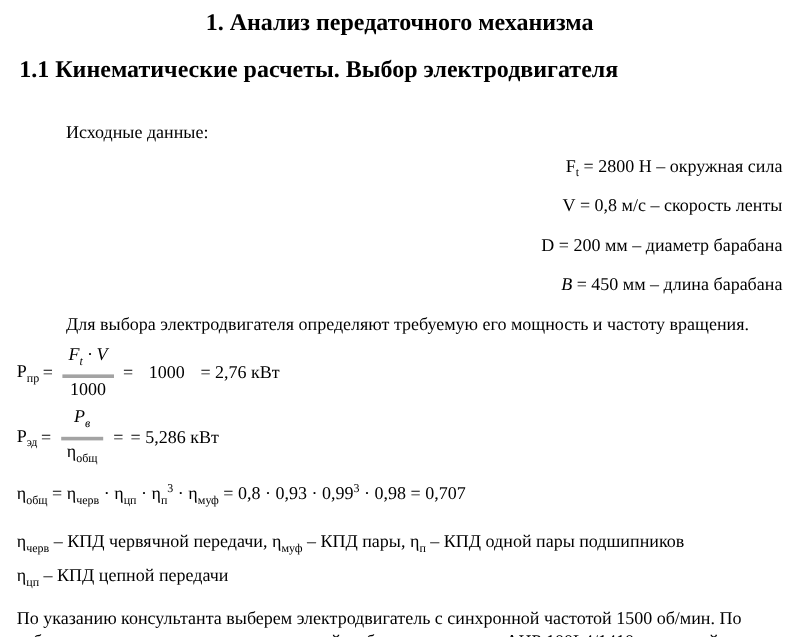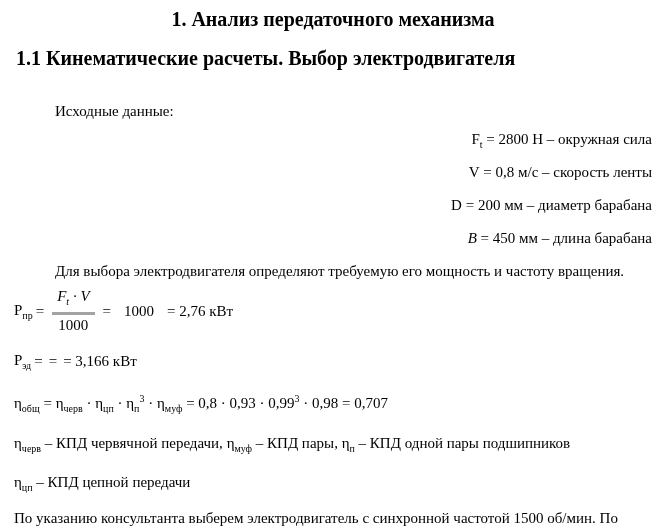--- a/index.html
+++ b/index.html
@@ -97,6 +97,10 @@
   <div class="formula">
     <span><span>P</span><sub>эд</sub></span>
     <span class="eq">=</span>
+    <span class="frac">
+      <span class="num"><span>P</span><sub>в</sub></span>
+      <span class="den"><span>η</span><sub>общ</sub></span>
+    </span>
     <span class="eq">=</span>
     <span class="eq">= 3,166 кВт</span>
   </div>

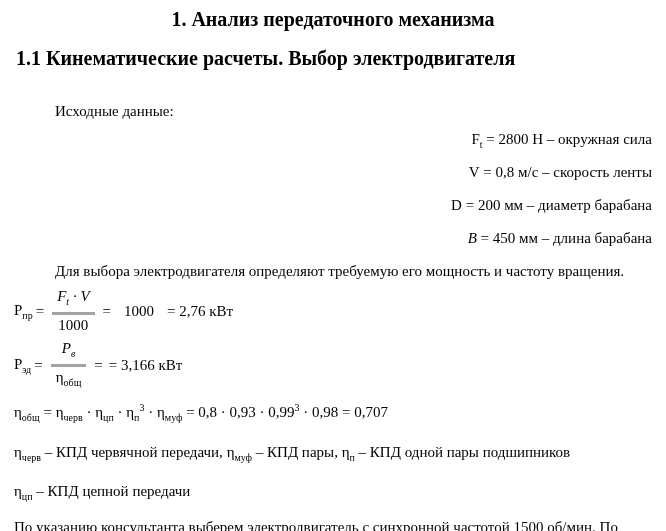--- a/index.html
+++ b/index.html
@@ -102,7 +102,7 @@
       <span class="den"><span>η</span><sub>общ</sub></span>
     </span>
     <span class="eq">=</span>
-    <span class="eq">= 3,166 кВт</span>
+    <span class="eq">= 5,286 кВт</span>
   </div>
 
   <div class="eta-line">

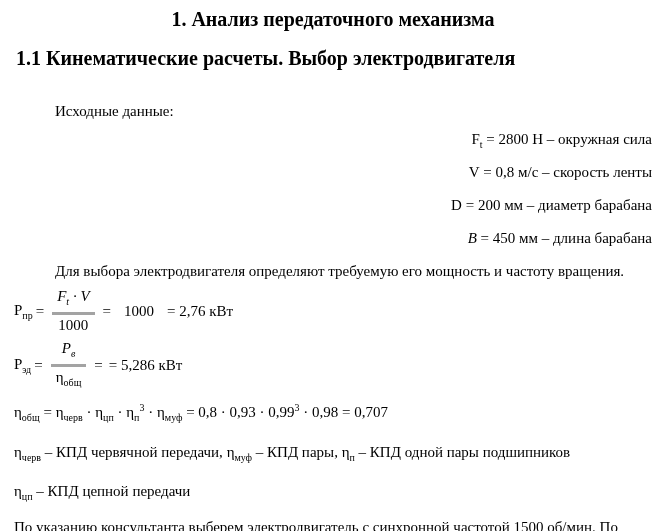--- a/index.html
+++ b/index.html
@@ -47,7 +47,7 @@
   .italic { font-style: italic; }
   .eta-line { margin: 6px 0 0 0; line-height: 19px; }
   .legend { margin: 16px 0 0 0; line-height: 19px; }
-  .legend2 { margin: 15px 0 0 0; line-height: 19px; }
+  .legend2 { margin: 4px 0 0 0; line-height: 19px; }
   .conclusion { margin: 12px 0 0 0; line-height: 19px; }
 </style>
 </head>

